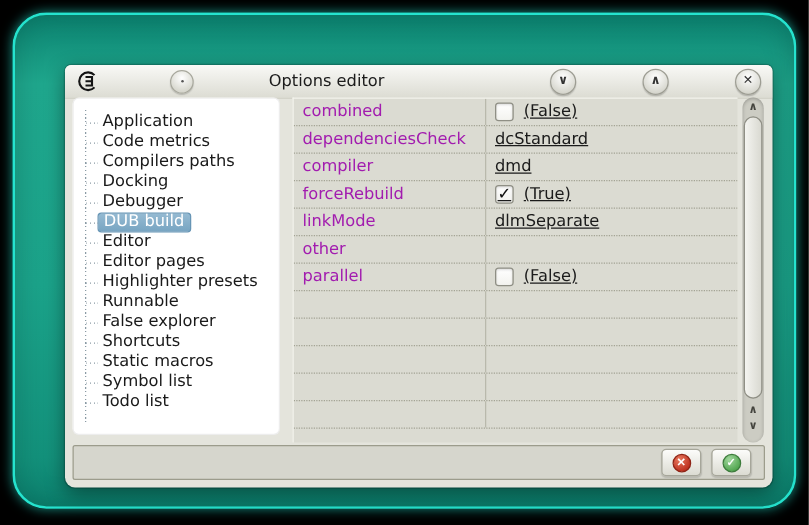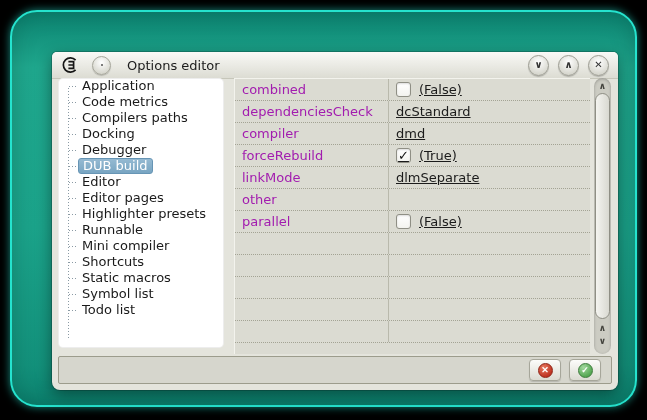--- a/index.html
+++ b/index.html
@@ -24,7 +24,7 @@
   .titlebar {
     height:26px; display:flex; align-items:center; padding:0 9px;
     background:linear-gradient(#F9F9F6,#DCDCD3);
-    border-radius:5px 5px 0 0; border-bottom:1px solid #c6c6ba;
+    border-radius:5px 5px 0 0; border-bottom:1px solid #c6c6ba;gap:44px;
   }
   .app-icon { width:18px; height:18px; flex:none; }
   .menu-btn {

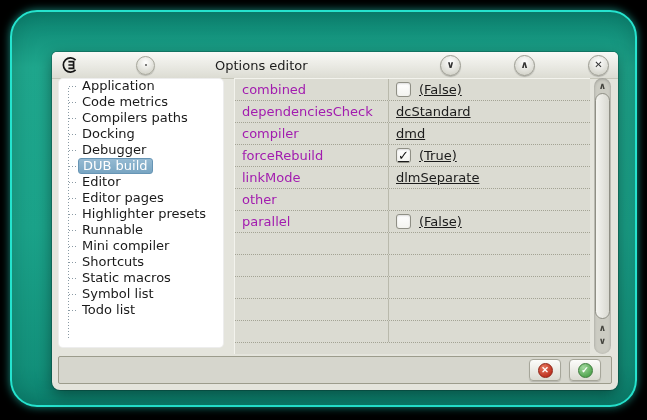--- a/index.html
+++ b/index.html
@@ -48,7 +48,7 @@
     position:absolute; left:6px; top:26px; width:166px; height:270px;
     background:#FFFFFF; border-radius:5px;
     box-shadow:inset 0 0 0 1px rgba(0,0,0,.07);
-    padding-top:0; box-sizing:border-box; overflow:hidden;
+    padding-top:12px; box-sizing:border-box; overflow:hidden;
   }
   .tree-guide {
     position:absolute; left:10px; top:10px; width:1px; height:250px;

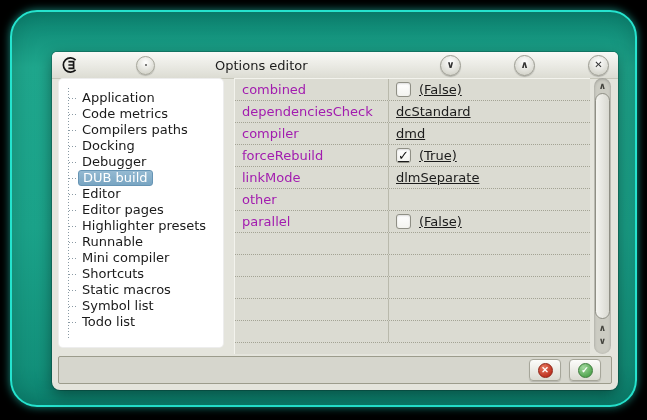--- a/index.html
+++ b/index.html
@@ -187,7 +187,7 @@
 
   <div class="tree-item"><span class="tree-label">Runnable</span></div>
 
-  <div class="tree-item"><span class="tree-label">Mini compiler</span></div>
+  <div class="tree-item"><span class="tree-label">False explorer</span></div>
 
 
   <div class="tree-item"><span class="tree-label">Shortcuts</span></div>

